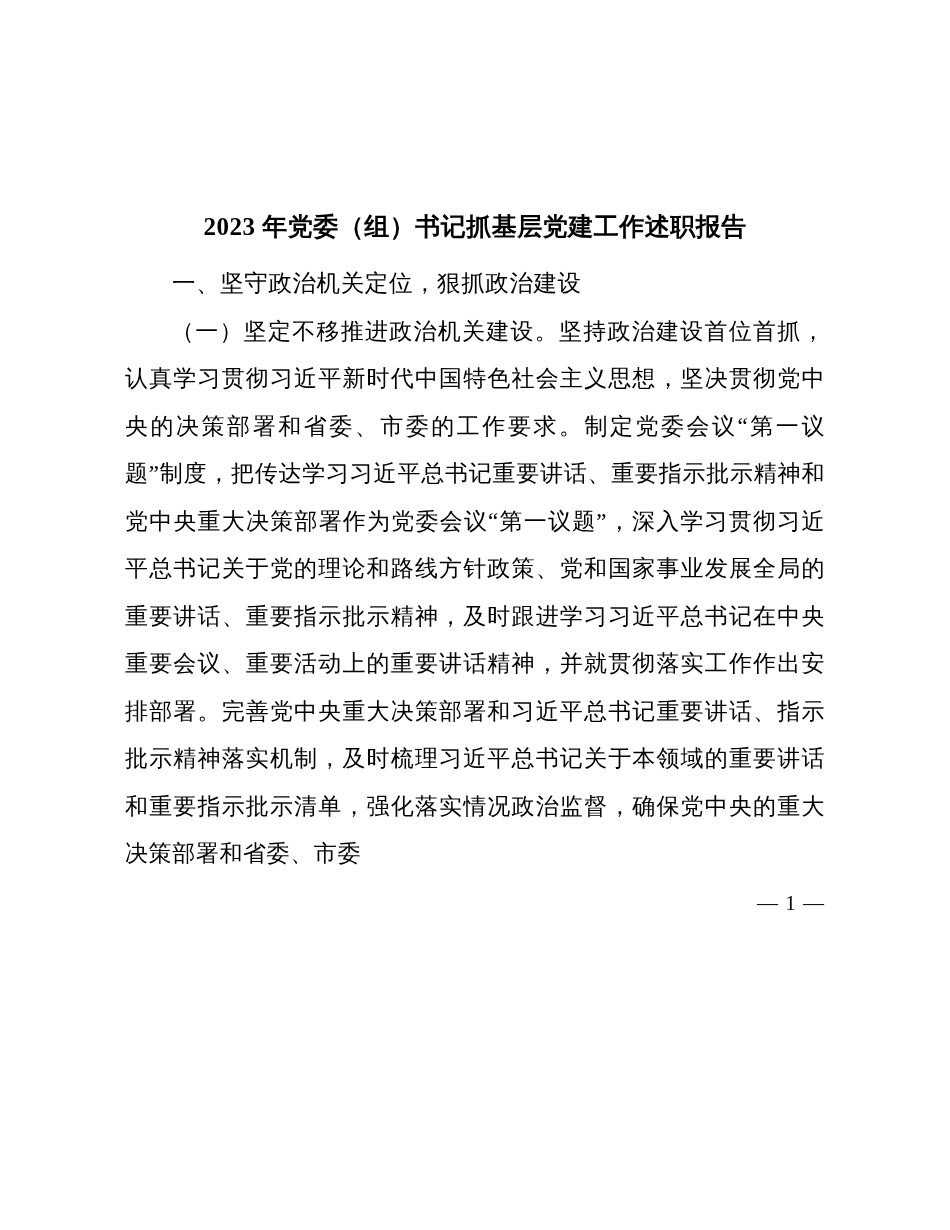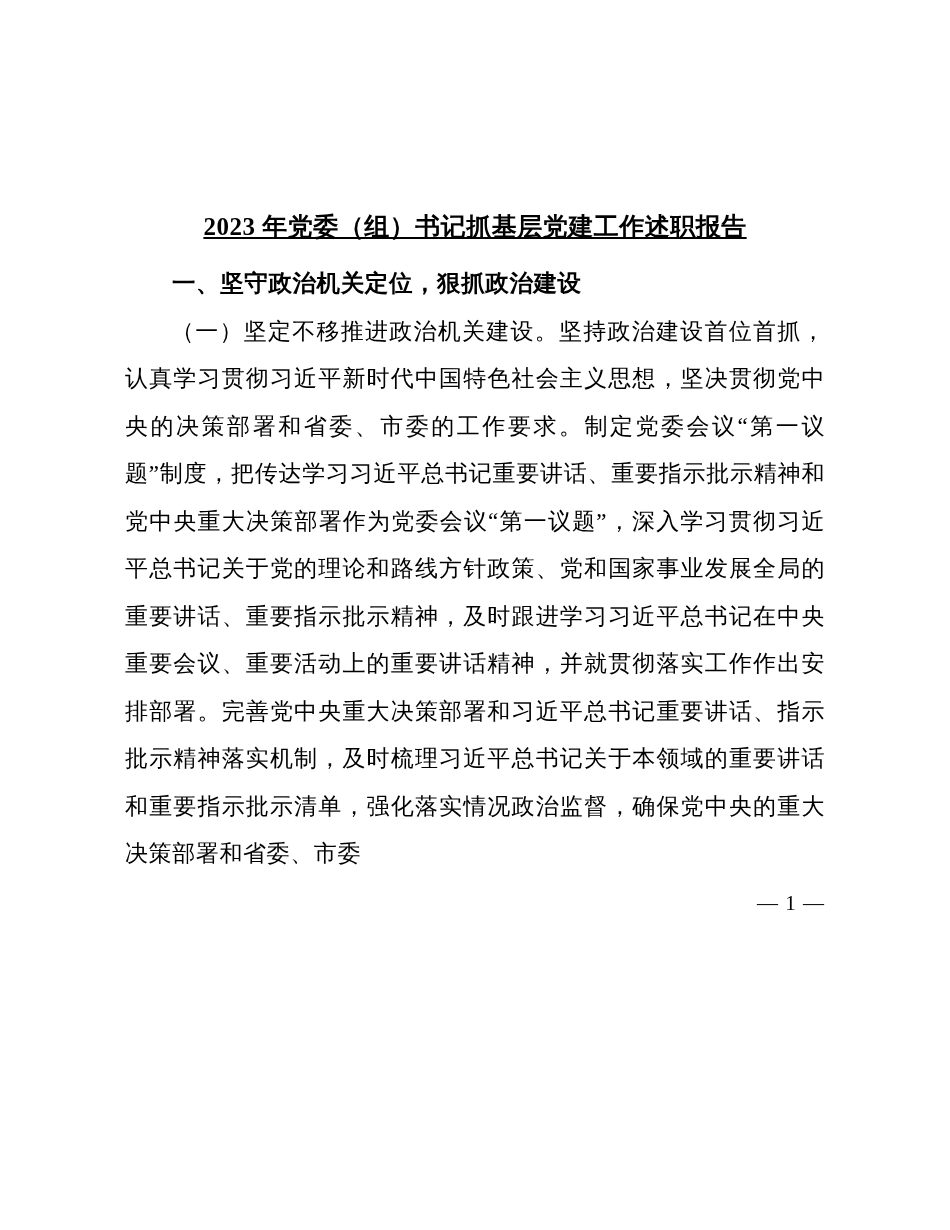--- a/index.html
+++ b/index.html
@@ -28,7 +28,6 @@
     line-height: 38px;
     letter-spacing: 0.5px;
     font-family: "Liberation Serif", "DejaVu Serif", serif;
-    text-decoration: underline;
   }
   .para {
     margin: 0;

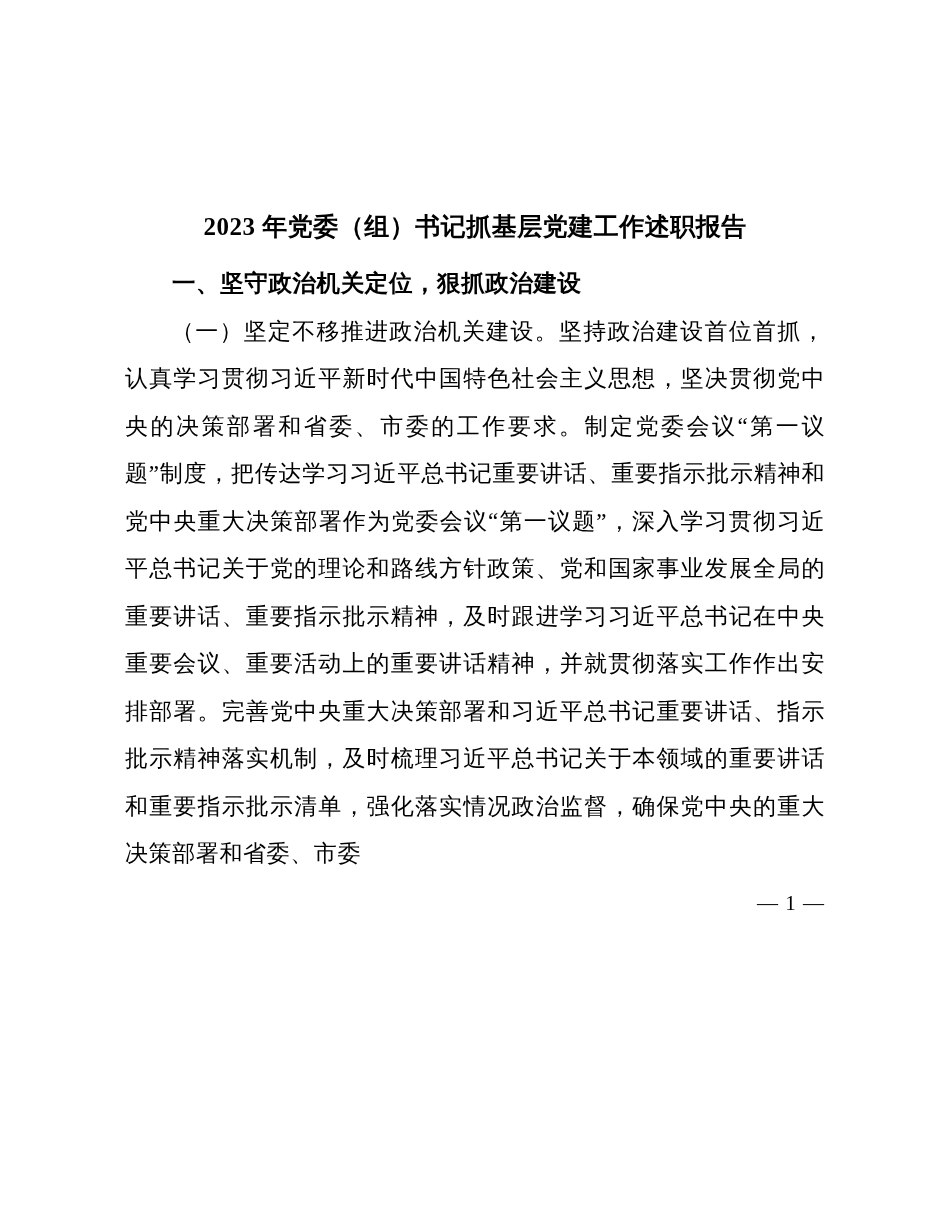--- a/index.html
+++ b/index.html
@@ -41,7 +41,7 @@
   .section-heading {
     margin: 0;
     font-size: 23.5px;
-    font-weight: bold;
+    font-weight: normal;
     line-height: 47.5px;
     text-indent: 2em;
     letter-spacing: 0.6px;

